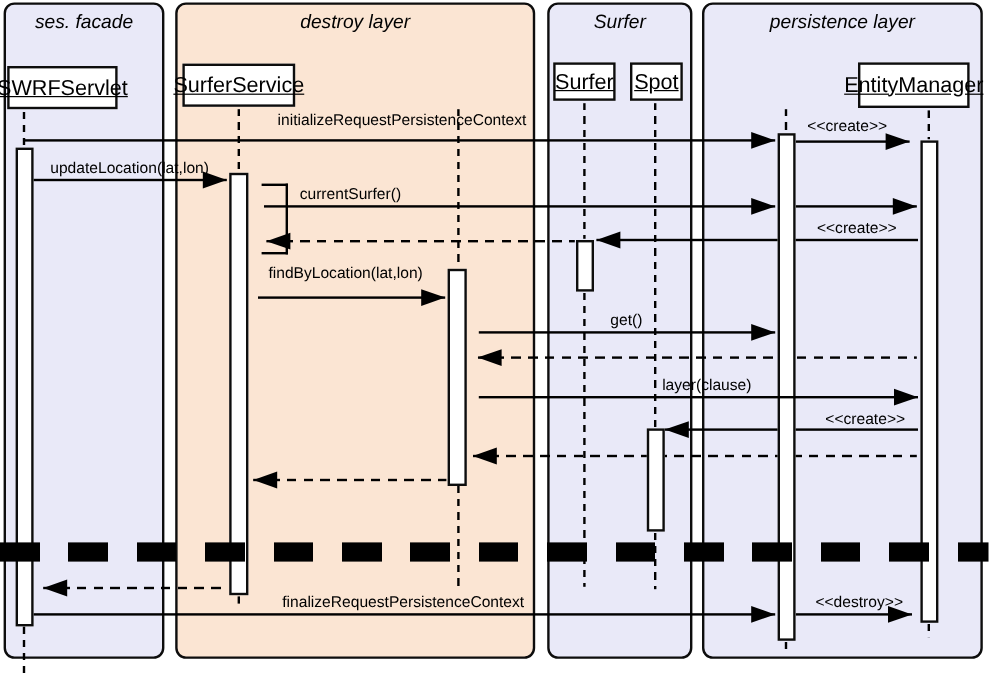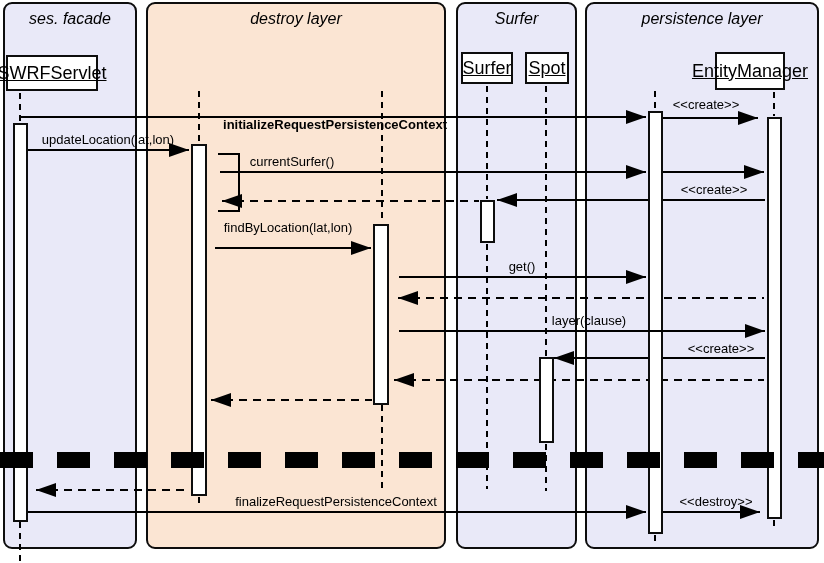--- a/index.html
+++ b/index.html
@@ -109,6 +109,9 @@
     <div class="llbox" style="left: 6px; top: 55px; width: 92px; height: 36px;">
       <span>SWRFServlet</span>
     </div>
+    <div class="llbox" style="left: 152px; top: 53px; width: 94px; height: 36px;">
+      <span>SurferService</span>
+    </div>
     <div class="llbox" style="left: 461px; top: 52px; width: 52px; height: 32px;">
       <span>Surfer</span>
     </div>

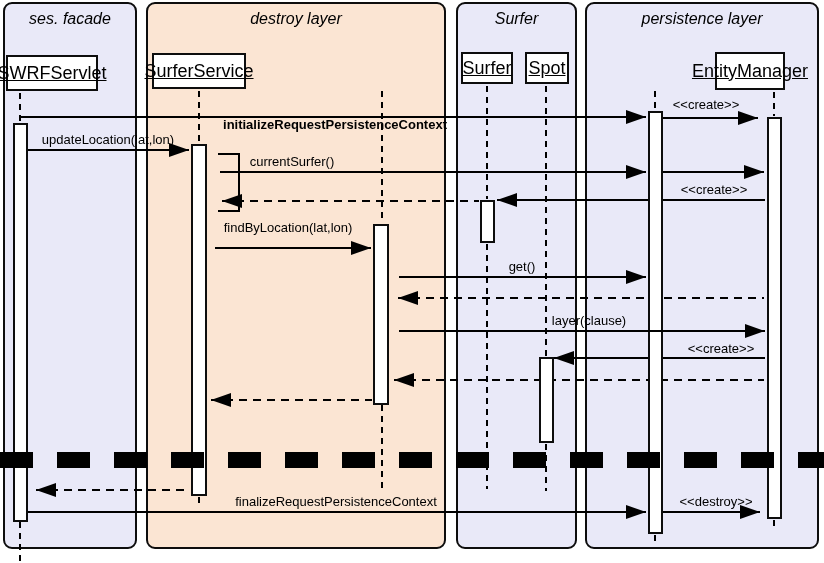--- a/index.html
+++ b/index.html
@@ -118,7 +118,7 @@
     <div class="llbox" style="left: 525px; top: 52px; width: 44px; height: 32px;">
       <span>Spot</span>
     </div>
-    <div class="llbox" style="left: 715px; top: 52px; width: 70px; height: 38px;">
+    <div class="llbox" style="left: 715px; top: 52px; width: 93px; height: 38px;">
       <span>EntityManager</span>
     </div>
     <div class="separator" style="left: 0px; top: 452px; width: 824px; height: 16px;"></div>

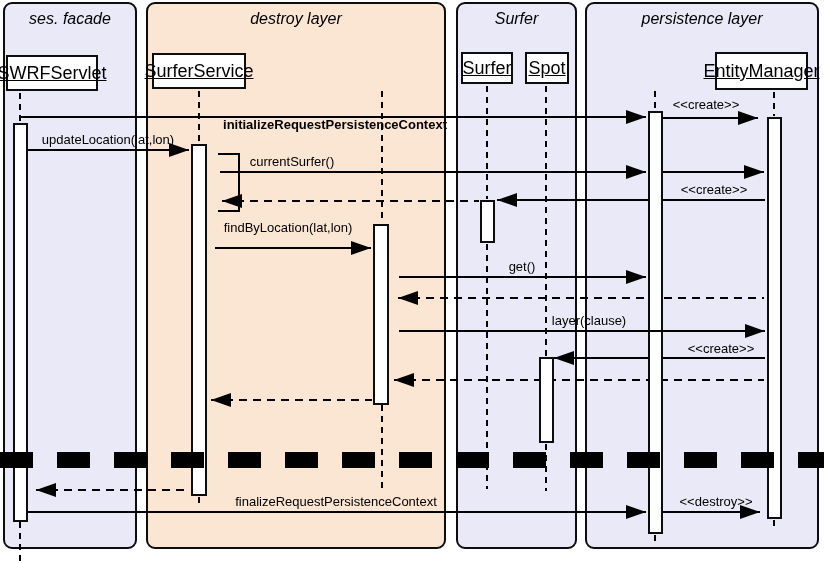--- a/index.html
+++ b/index.html
@@ -53,7 +53,7 @@
     <div class="lldash" style="left: 773px; top: 520px; width: 2px; height: 11px;"></div>
     <div class="msg-line" style="left: 20px; top: 116px; width: 626px; height: 2px;"></div>
     <div class="msg-head right" style="left: 626px; top: 110px;"></div>
-    <div class="msg-label" style="left: 335px; top: 117px; font-weight: bold;">initializeRequestPersistenceContext</div>
+    <div class="msg-label" style="left: 335px; top: 92px;">initializeRequestPersistenceContext</div>
     <div class="msg-line" style="left: 663px; top: 117px; width: 95px; height: 2px;"></div>
     <div class="msg-head right" style="left: 738px; top: 111px;"></div>
     <div class="msg-label" style="left: 706px; top: 97px;">&lt;&lt;create&gt;&gt;</div>

